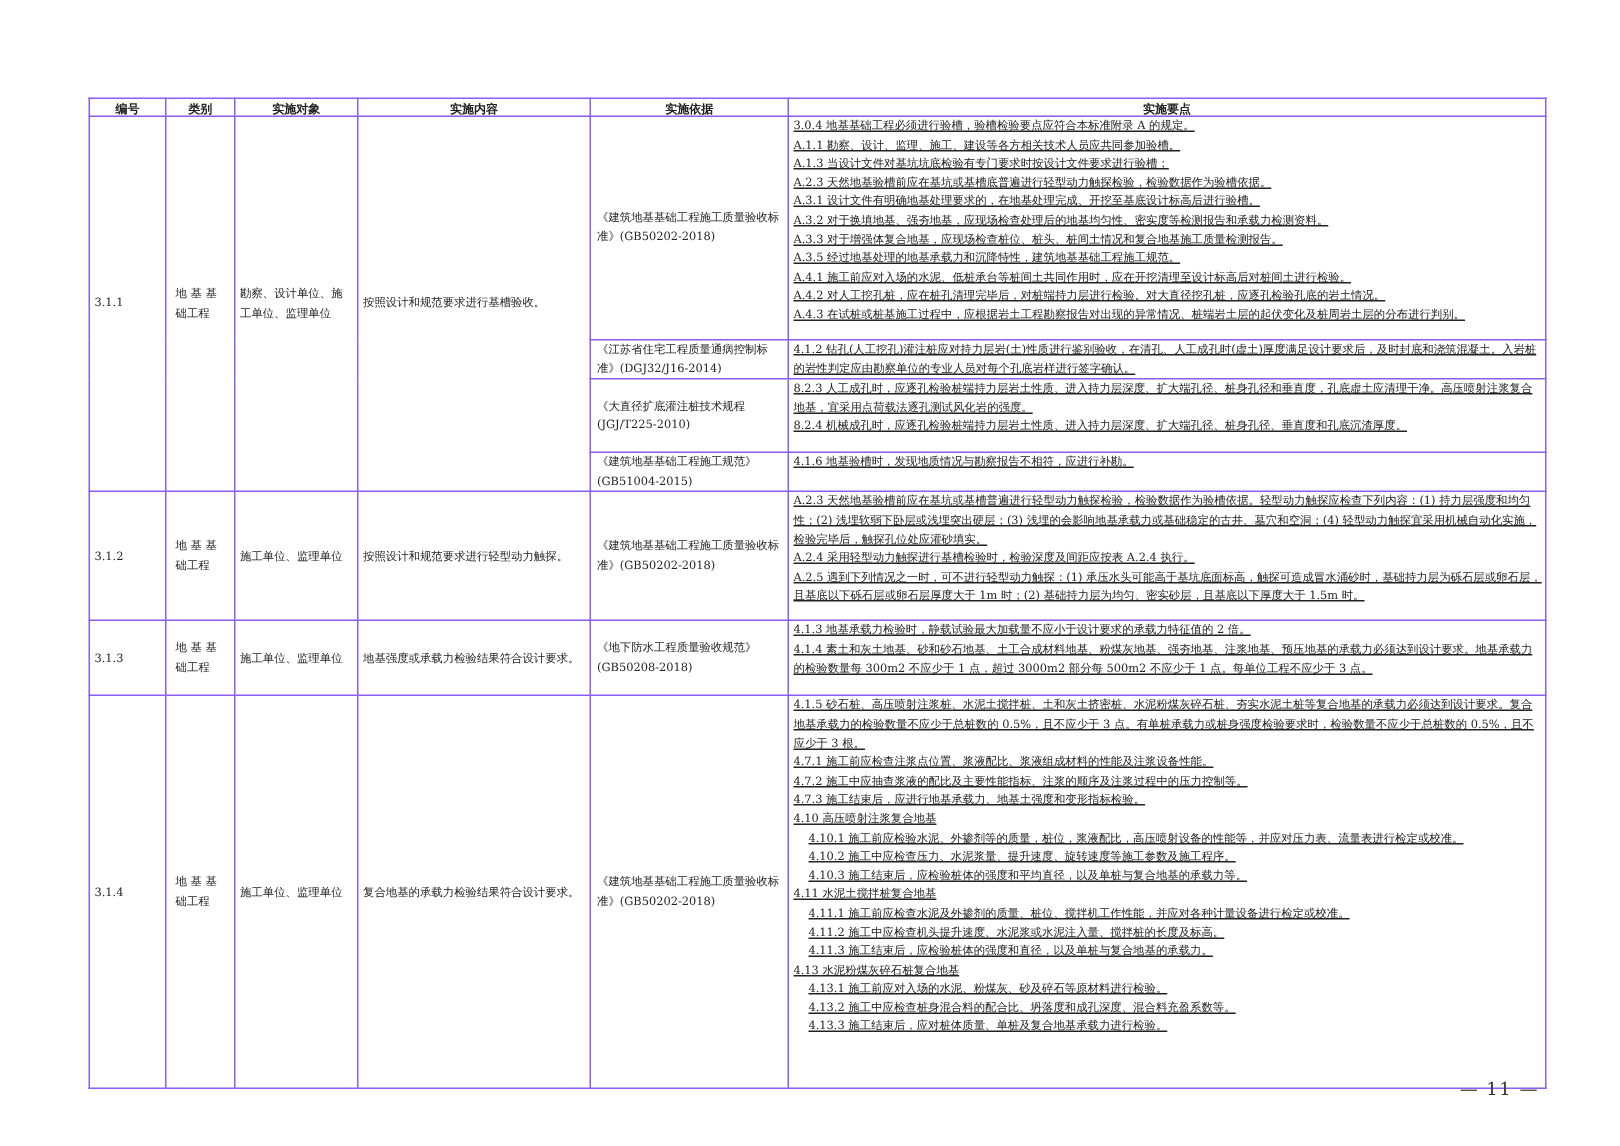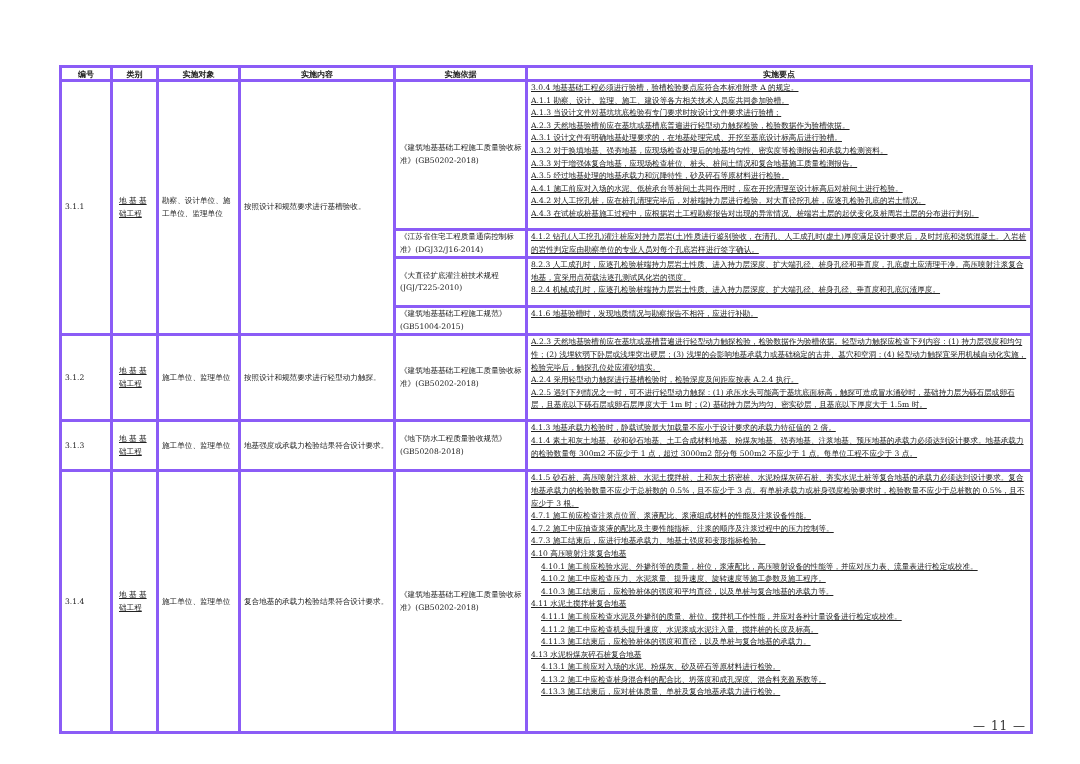--- a/index.html
+++ b/index.html
@@ -7,7 +7,7 @@
          font-family: "DejaVu Serif", "Liberation Serif", serif; color: #222; }
   .page { position: absolute; left: 59px; top: 65px; width: 971px; }
   table { border-collapse: collapse; width: 971px; table-layout: fixed; }
-  th, td { border: 3px solid #8b5cf6; font-size: 7.6px; line-height: 12.6px; vertical-align: middle; padding: 0 3px; }
+  th, td { border: 1px solid #8b5cf6; font-size: 7.6px; line-height: 12.6px; vertical-align: middle; padding: 0 3px; }
   th { font-weight: bold; height: 11px; line-height: 10px; font-size: 8px; text-align: center; }
   table { border-top: 1.5px solid #333; border-bottom: 1.5px solid #333; border-left: 1.5px solid #333; border-right: 1.5px solid #333; }
   td.c-no { }

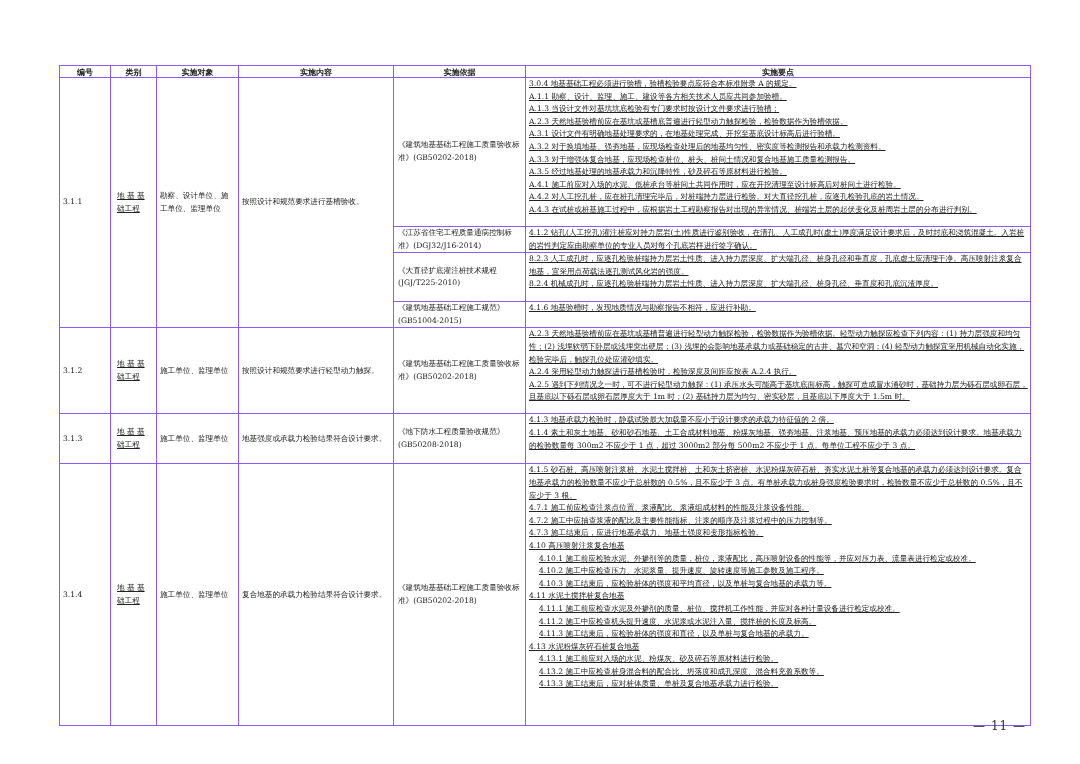--- a/index.html
+++ b/index.html
@@ -56,7 +56,7 @@
             <span class="pt">A.3.1 设计文件有明确地基处理要求的，在地基处理完成、开挖至基底设计标高后进行验槽。</span>
             <span class="pt">A.3.2 对于换填地基、强夯地基，应现场检查处理后的地基均匀性、密实度等检测报告和承载力检测资料。</span>
             <span class="pt">A.3.3 对于增强体复合地基，应现场检查桩位、桩头、桩间土情况和复合地基施工质量检测报告。</span>
-            <span class="pt">A.3.5 经过地基处理的地基承载力和沉降特性，砂及碎石等原材料进行检验。</span>
+            <span class="pt">A.3.5 经过地基处理的地基承载力和沉降特性，建筑地基基础工程施工规范。</span>
             <span class="pt">A.4.1 施工前应对入场的水泥、低桩承台等桩间土共同作用时，应在开挖清理至设计标高后对桩间土进行检验。</span>
             <span class="pt">A.4.2 对人工挖孔桩，应在桩孔清理完毕后，对桩端持力层进行检验。对大直径挖孔桩，应逐孔检验孔底的岩土情况。</span>
             <span class="pt">A.4.3 在试桩或桩基施工过程中，应根据岩土工程勘察报告对出现的异常情况、桩端岩土层的起伏变化及桩周岩土层的分布进行判别。</span>

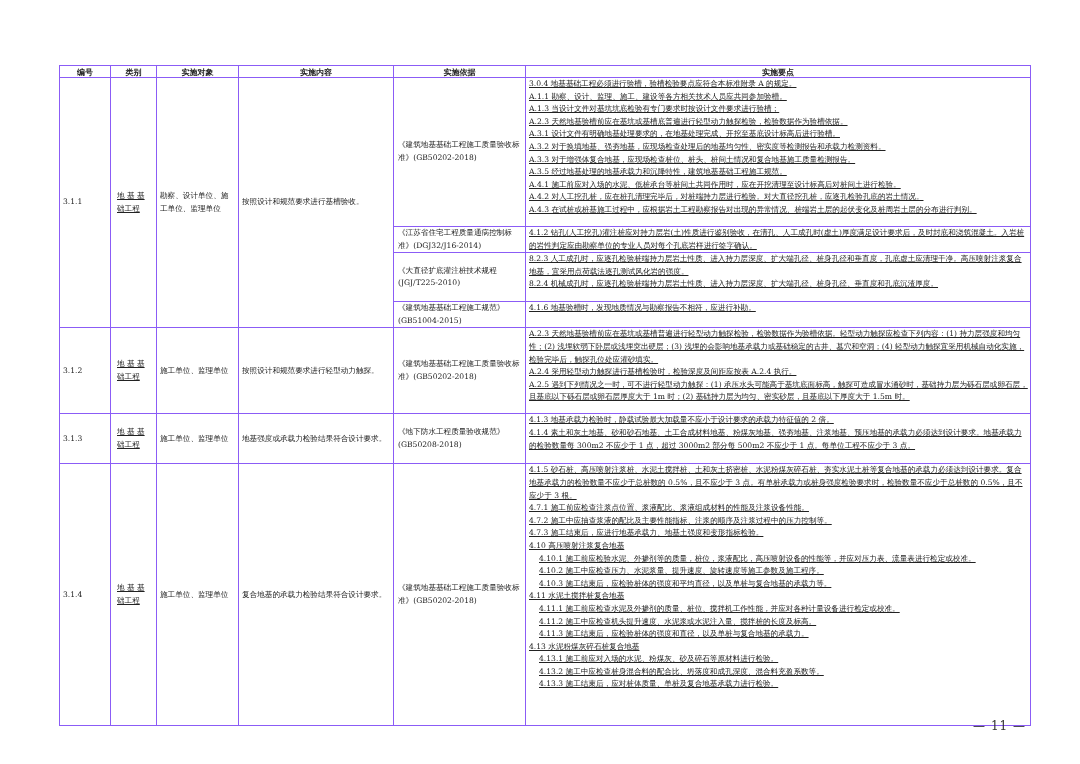--- a/index.html
+++ b/index.html
@@ -11,7 +11,7 @@
   th { font-weight: bold; height: 11px; line-height: 10px; font-size: 8px; text-align: center; }
   table { border-top: 1.5px solid #333; border-bottom: 1.5px solid #333; border-left: 1.5px solid #333; border-right: 1.5px solid #333; }
   td.c-no { }
-  td.c-cat { text-align: left; padding-left: 6px; text-decoration: underline; }
+  td.c-cat { text-align: left; padding-left: 6px; }
   td.c-basis { text-align: left; padding-left: 4px; }
   td.c-points { vertical-align: top; padding: 0 2px 0 3px; text-decoration: underline; }
   .pt { display: block; white-space: normal; }

